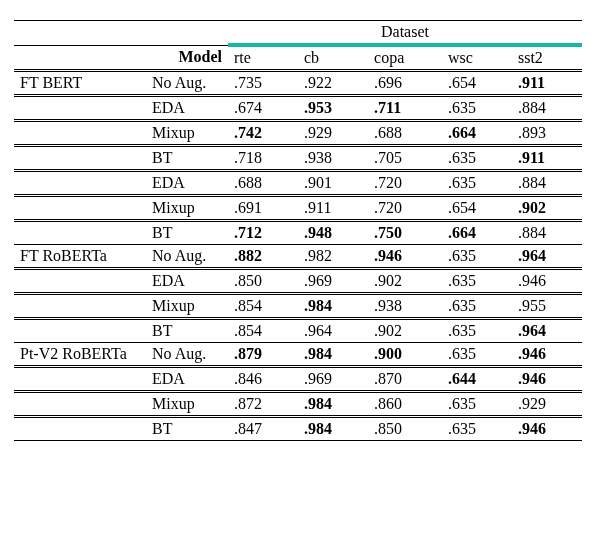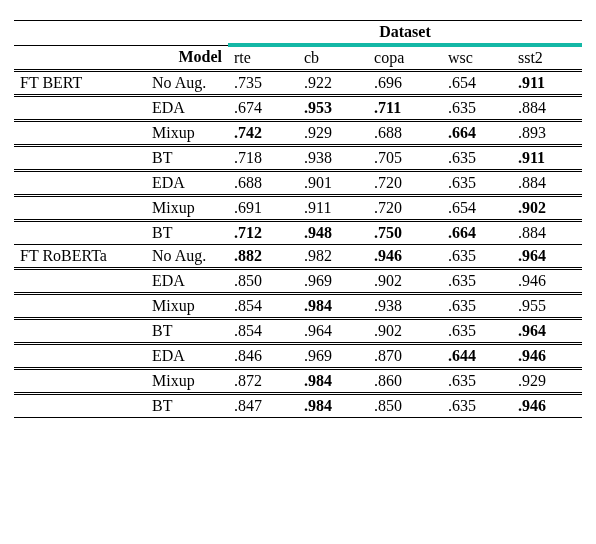--- a/index.html
+++ b/index.html
@@ -29,7 +29,7 @@
   .model-col { white-space: nowrap; width: 120px; }
   .aug-col { white-space: nowrap; width: 70px; }
   .dataset-header {
-    font-weight: bold;
+    font-weight: normal;
     text-align: center;
   }
   .cmid {

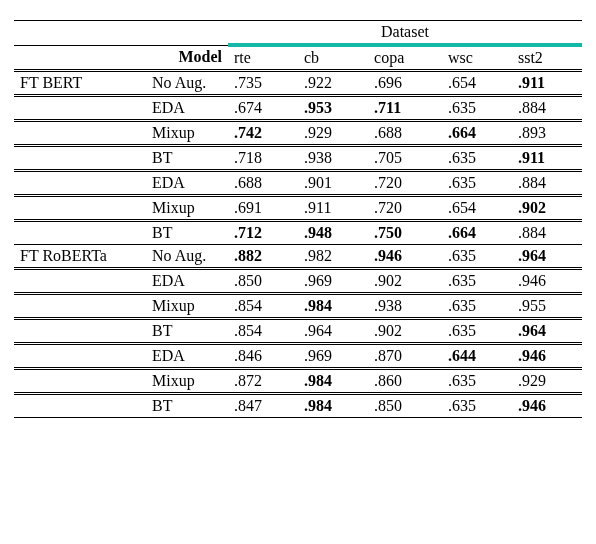--- a/index.html
+++ b/index.html
@@ -155,6 +155,15 @@
         <td class="num">.635</td>
         <td class="num b">.964</td>
       </tr>
+      <tr class="group-sep">
+        <td class="model-col">Pt-V2 RoBERTa</td>
+        <td class="aug-col">No Aug.</td>
+        <td class="num b">.879</td>
+        <td class="num b">.984</td>
+        <td class="num b">.900</td>
+        <td class="num">.635</td>
+        <td class="num b">.946</td>
+      </tr>
       <tr>
         <td class="model-col"></td>
         <td class="aug-col">EDA</td>

